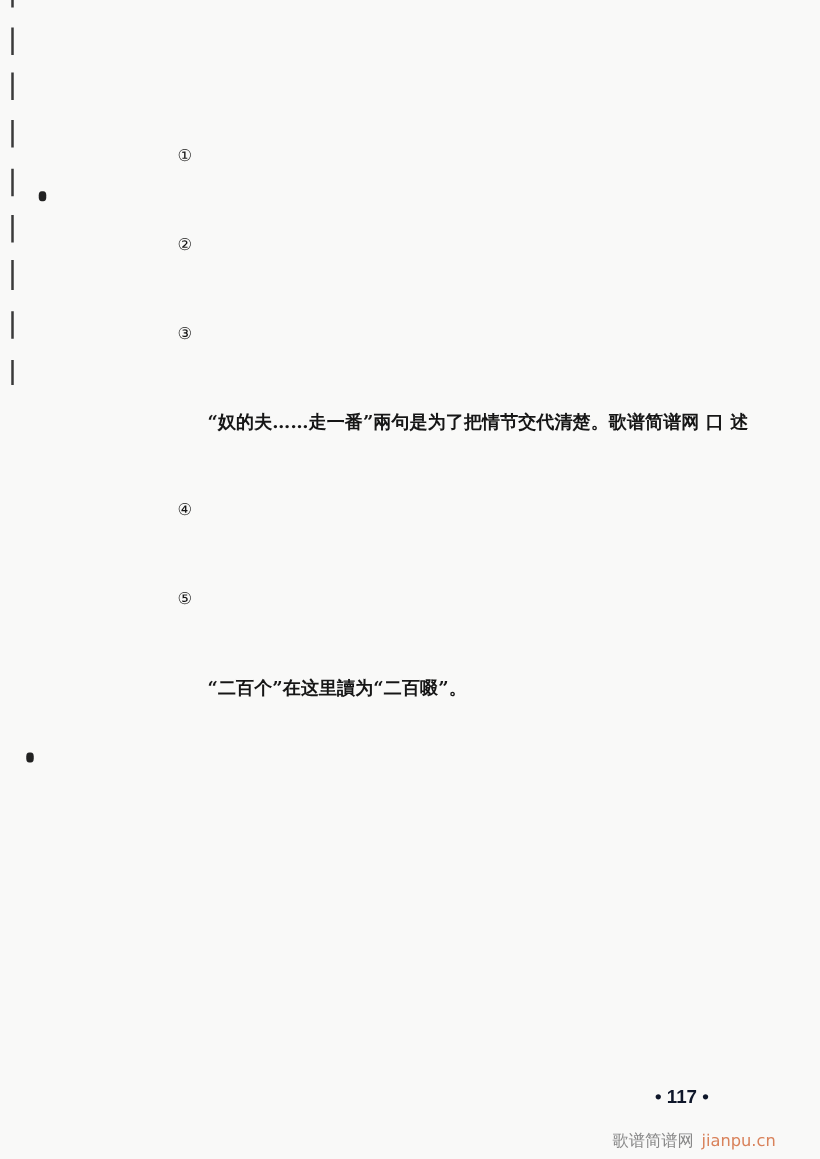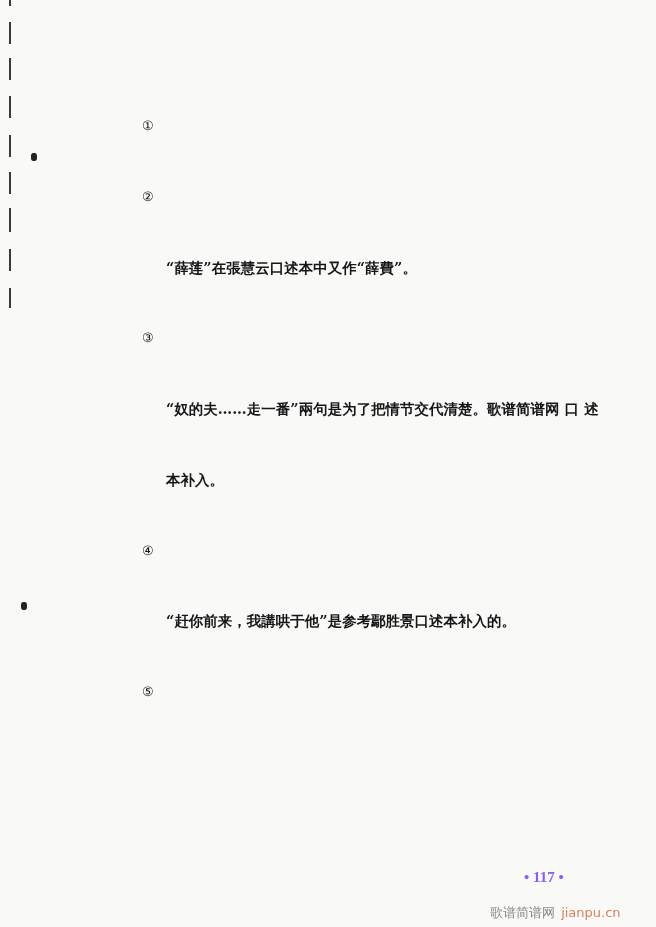--- a/index.html
+++ b/index.html
@@ -110,7 +110,6 @@
 
     <div class="note">
       <span class="note-num">②</span>
-      <span class="note-line">“薛莲”在張慧云口述本中又作“薛費”。</span>
     </div>
 
     <div class="note">

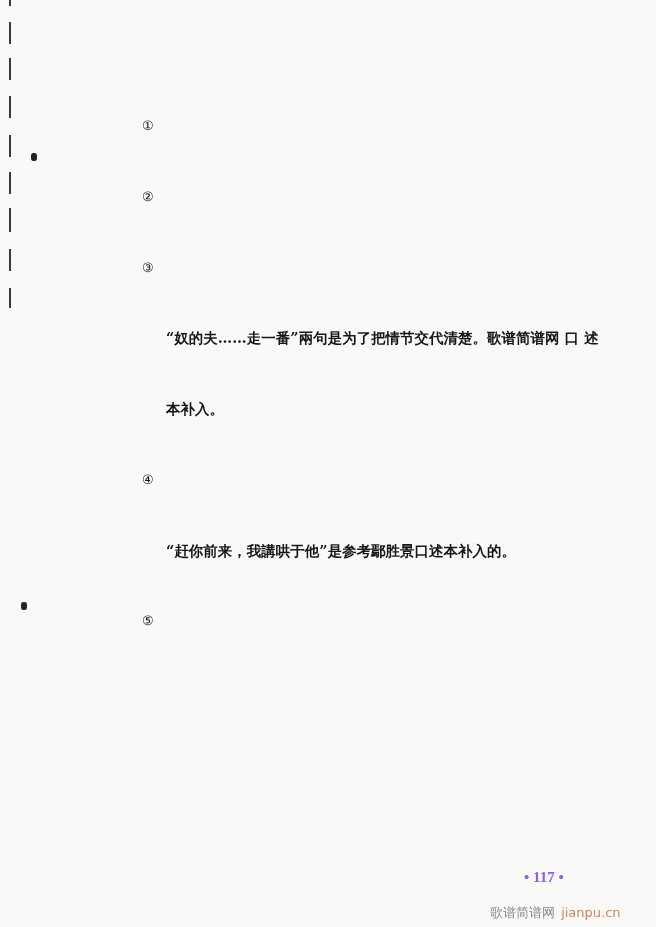--- a/index.html
+++ b/index.html
@@ -115,7 +115,6 @@
     <div class="note">
       <span class="note-num">③</span>
       <span class="note-line">“奴的夫……走一番”兩句是为了把情节交代清楚。歌谱简谱网 口 述</span>
-      <span class="note-line">本补入。</span>
     </div>
 
     <div class="note">

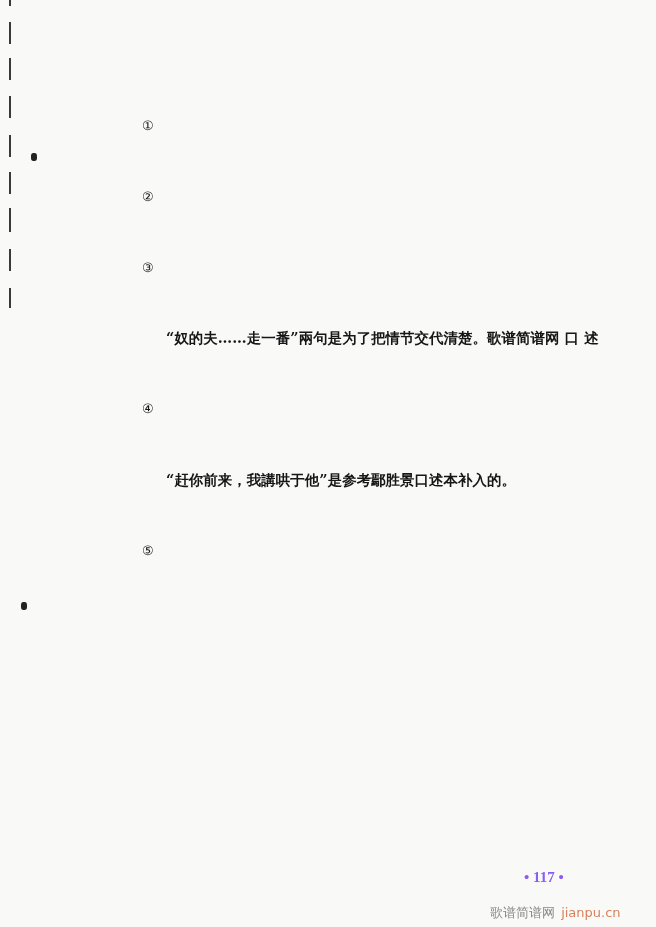--- a/index.html
+++ b/index.html
@@ -119,7 +119,6 @@
 
     <div class="note">
       <span class="note-num">④</span>
-      <span class="note-line">“赶你前来，我講哄于他”是参考鄢胜景口述本补入的。</span>
     </div>
 
     <div class="note">

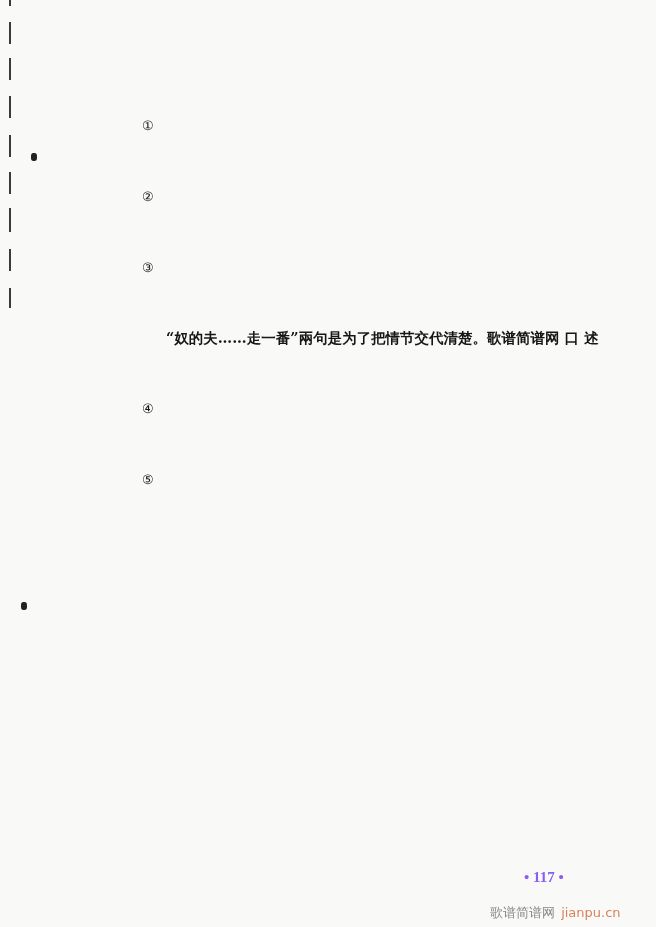--- a/index.html
+++ b/index.html
@@ -123,6 +123,7 @@
 
     <div class="note">
       <span class="note-num">⑤</span>
+      <span class="note-line">“二百个”在这里讀为“二百啜”。</span>
     </div>
 
   </div>

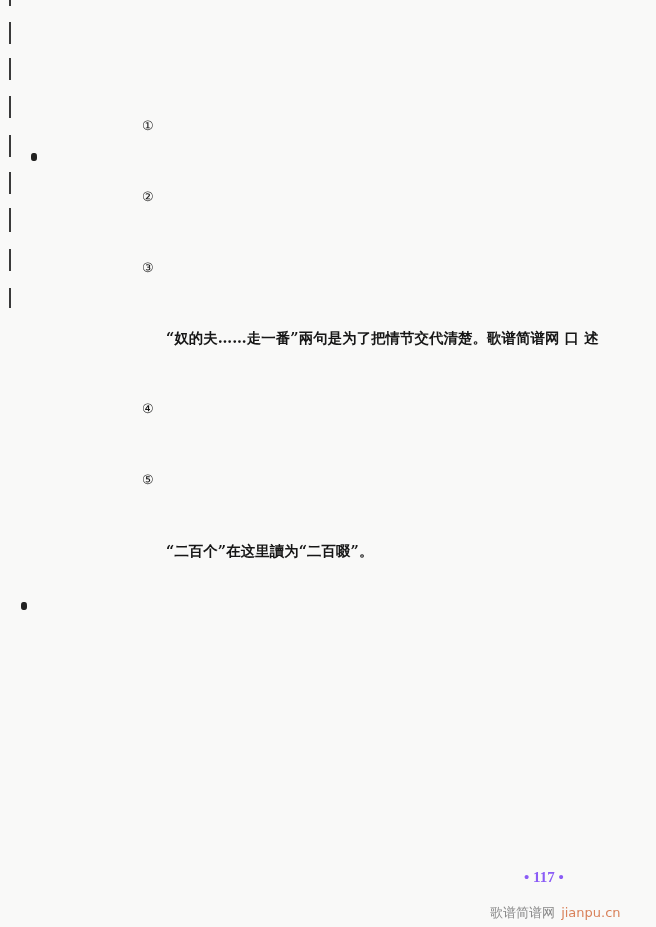--- a/index.html
+++ b/index.html
@@ -67,8 +67,8 @@
       top: 869px;
       font-size: 15px;
       font-weight: bold;
-      font-family: Liberation Serif, serif;
-      color: #8b5cf6;
+      font-family: Liberation Sans, sans-serif;
+      color: #0f172a;
     }
     .watermark {
       position: absolute;

